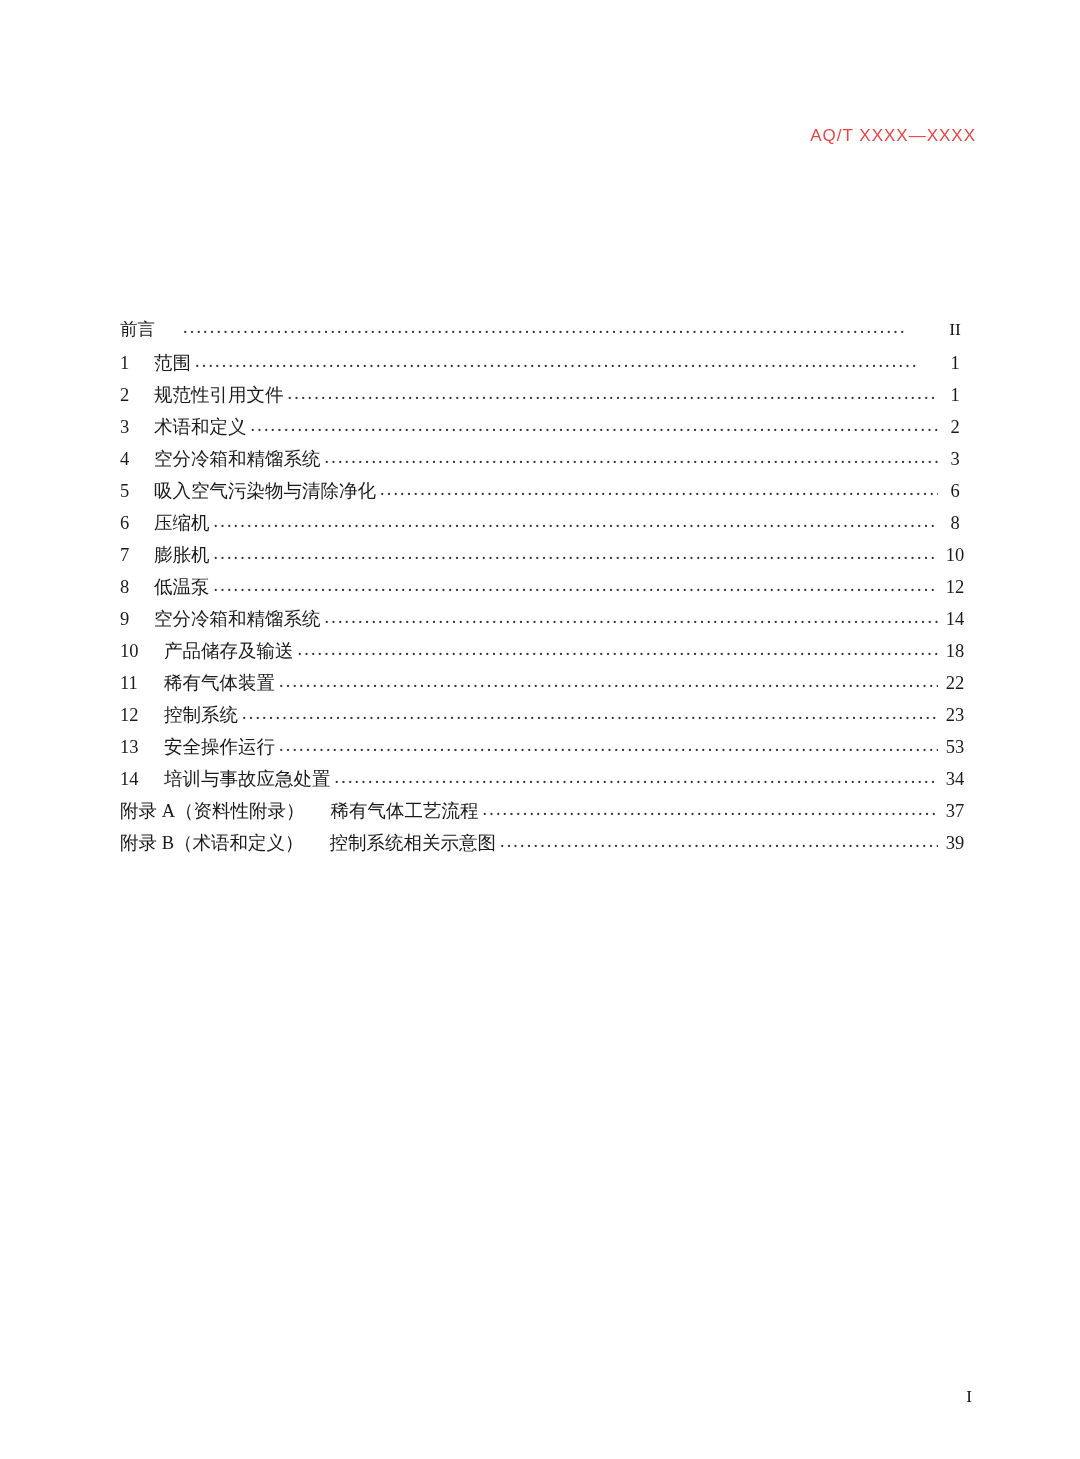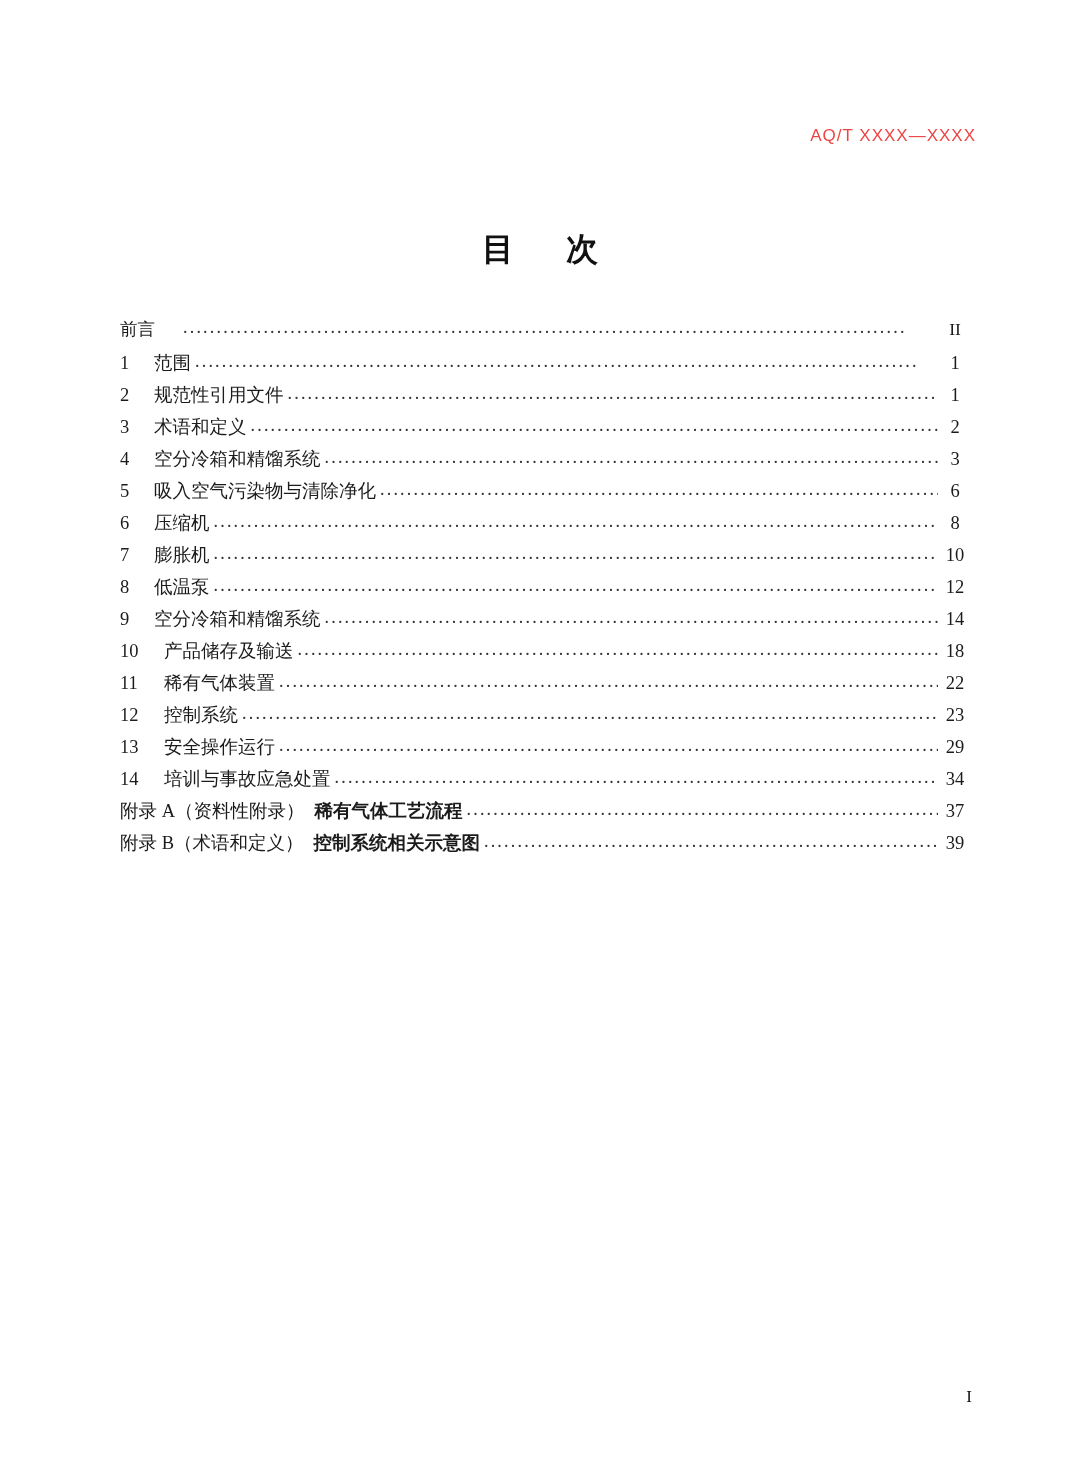--- a/index.html
+++ b/index.html
@@ -117,7 +117,6 @@
 
   <div class="header-code">AQ/T XXXX—XXXX</div>
 
-  <div class="doc-title">目    次</div>
 
   <div class="toc">
 

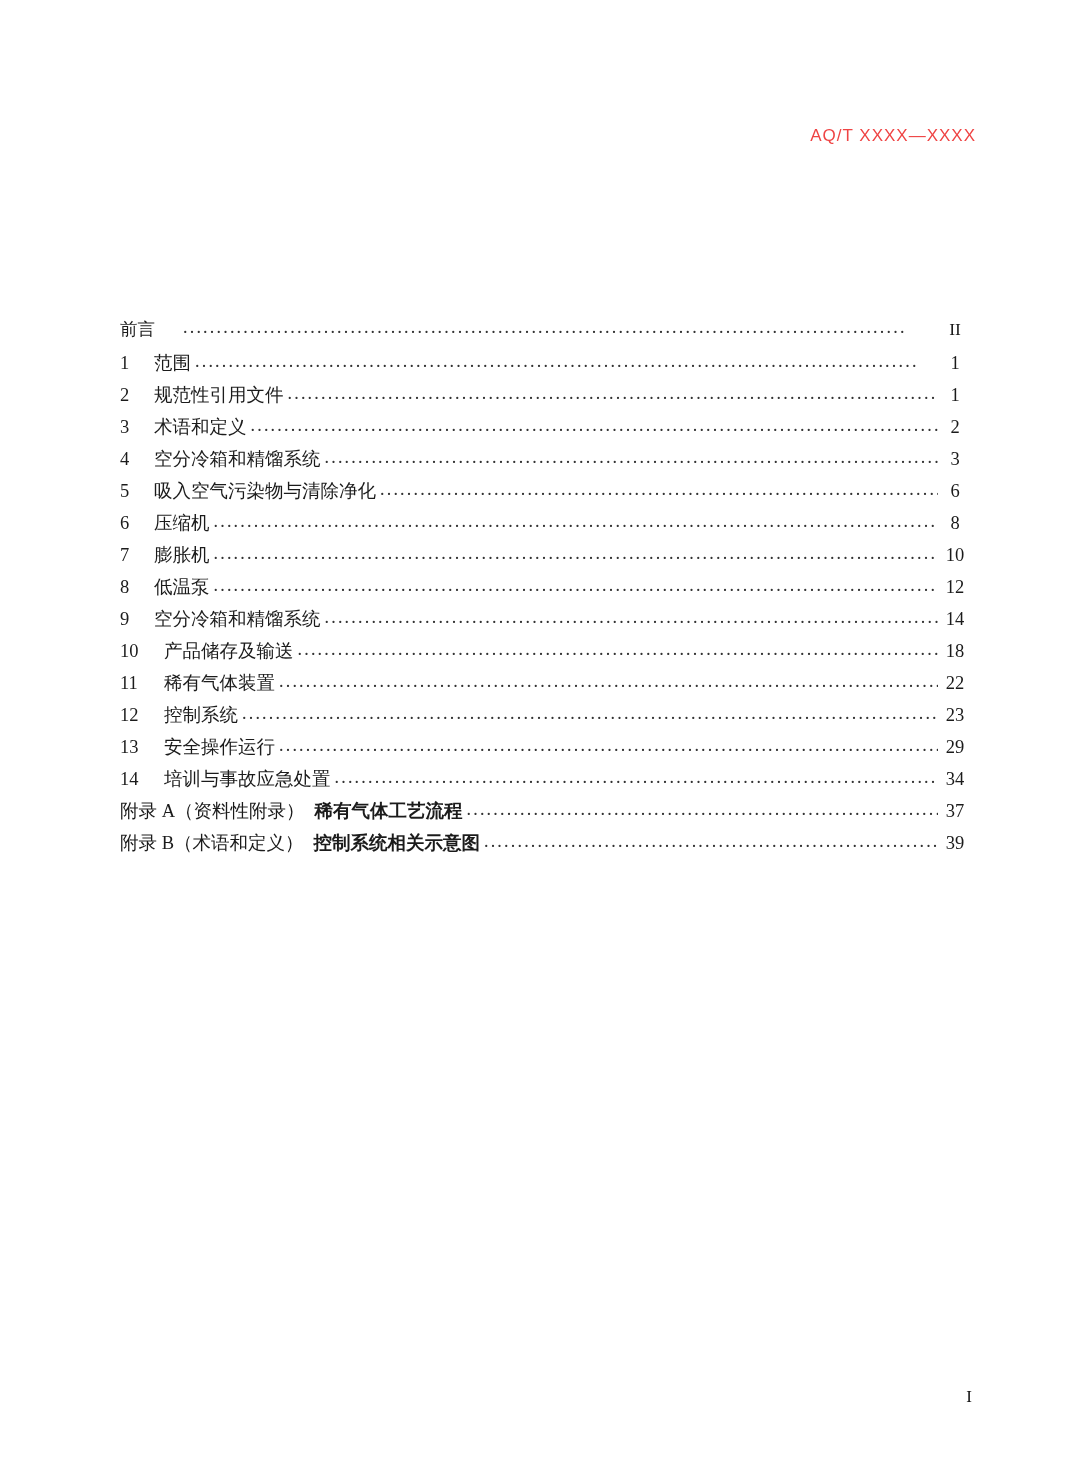--- a/index.html
+++ b/index.html
@@ -214,7 +214,7 @@
       <span class="toc-num wide">13</span>
       <span class="toc-label">安全操作运行</span>
       <span class="toc-dots">............................................................................................................</span>
-      <span class="toc-page">29</span>
+      <span class="toc-page">53</span>
     </div>
 
     <div class="toc-row">

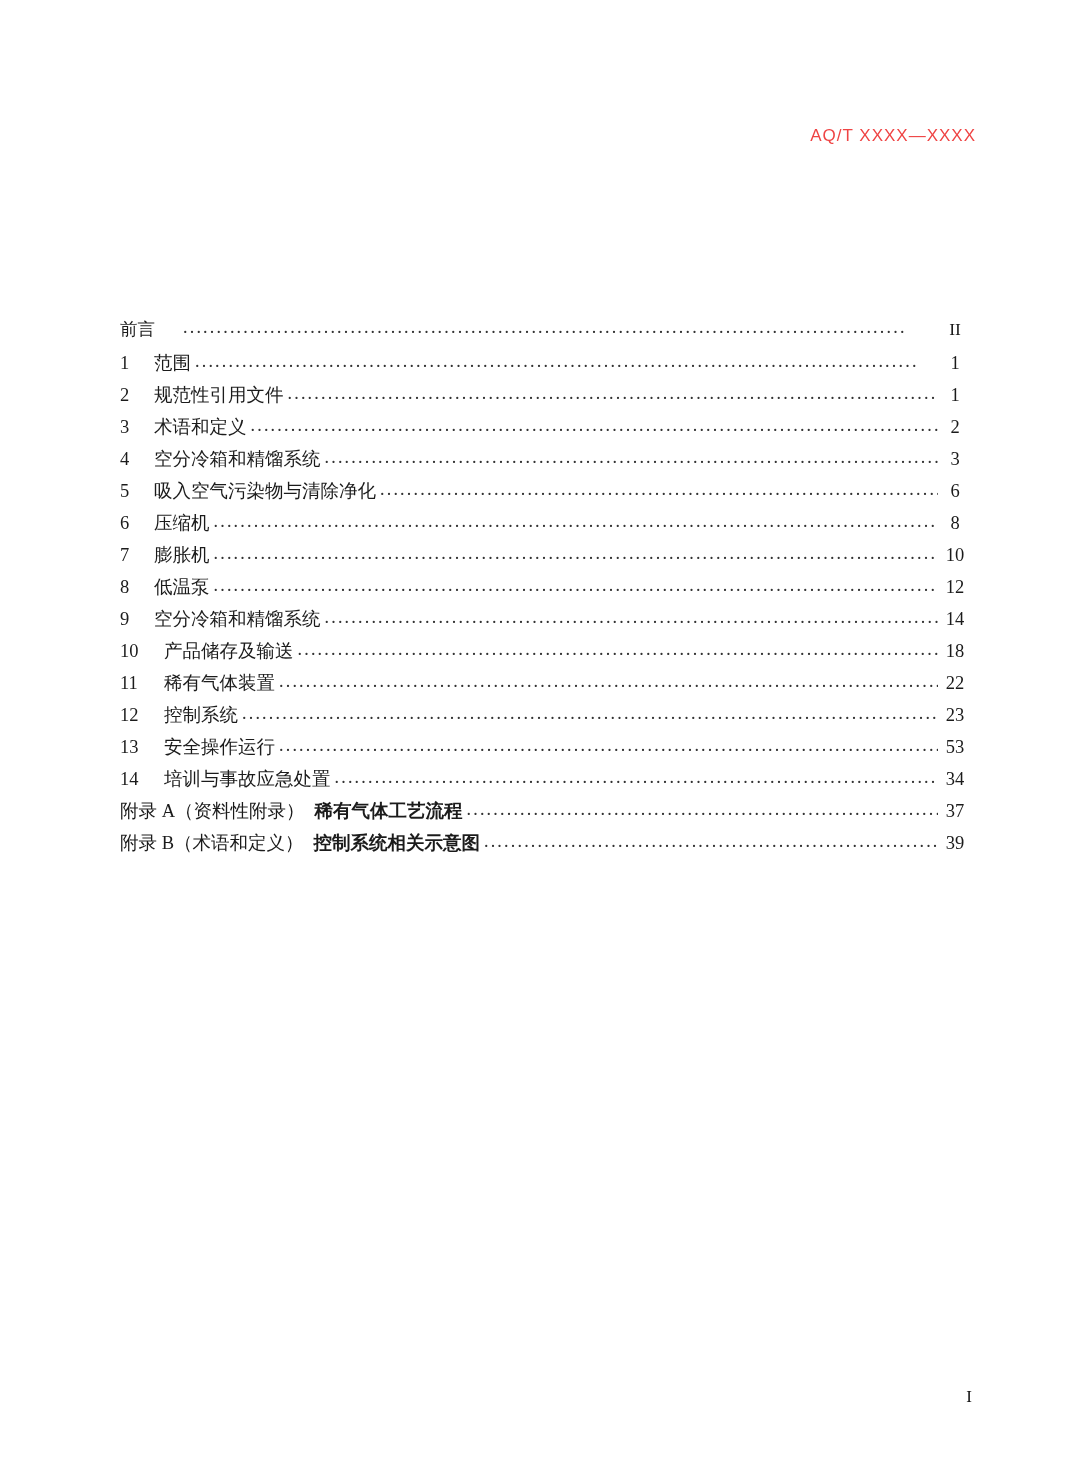--- a/index.html
+++ b/index.html
@@ -98,8 +98,7 @@
   }
   .appendix-name {
     display: inline-block;
-    margin-left: 10px;
-    font-weight: bold;
+    margin-left: 26px;
   }
   .footer-page {
     position: absolute;

